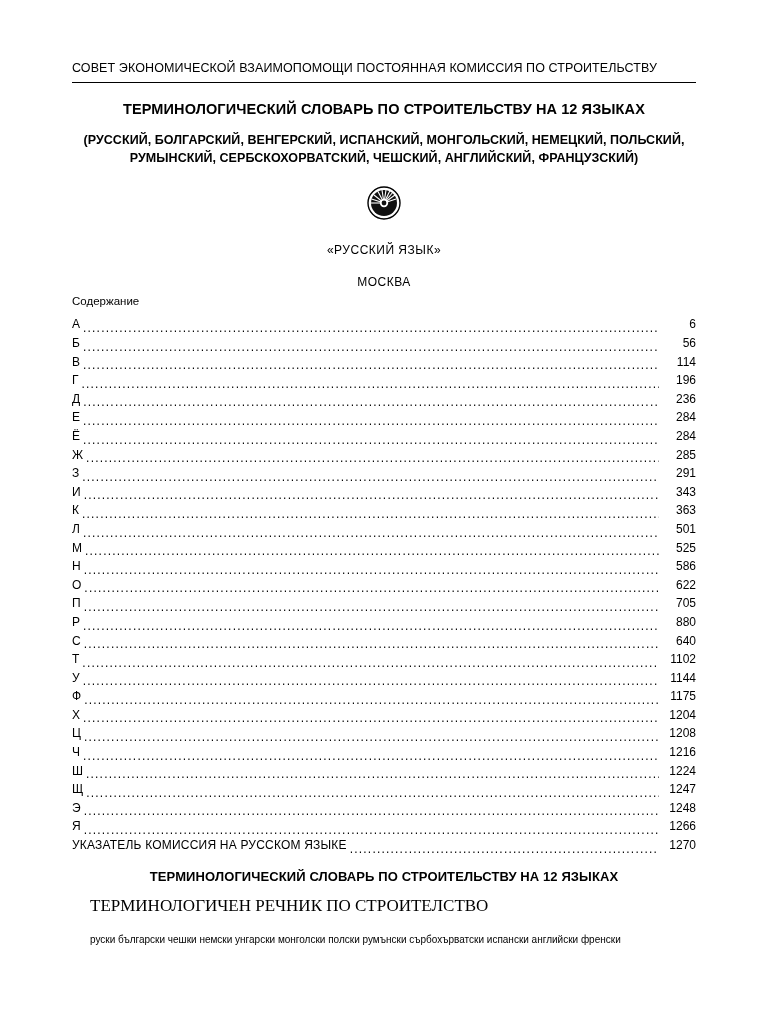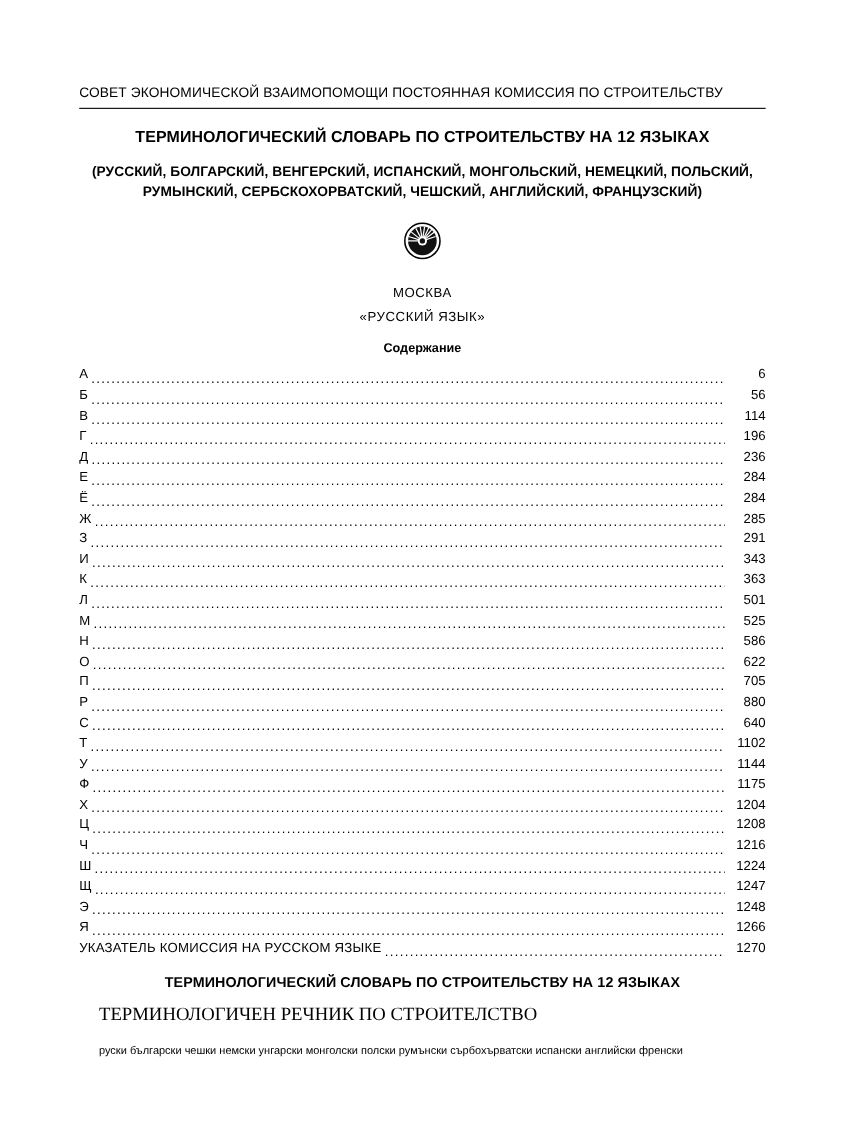--- a/index.html
+++ b/index.html
@@ -18,7 +18,7 @@
     width: 768px;
     height: 1024px;
     box-sizing: border-box;
-    padding: 76px 72px 0 72px;
+    padding: 60px 72px 0 72px;
     position: relative;
   }
   .header-line {

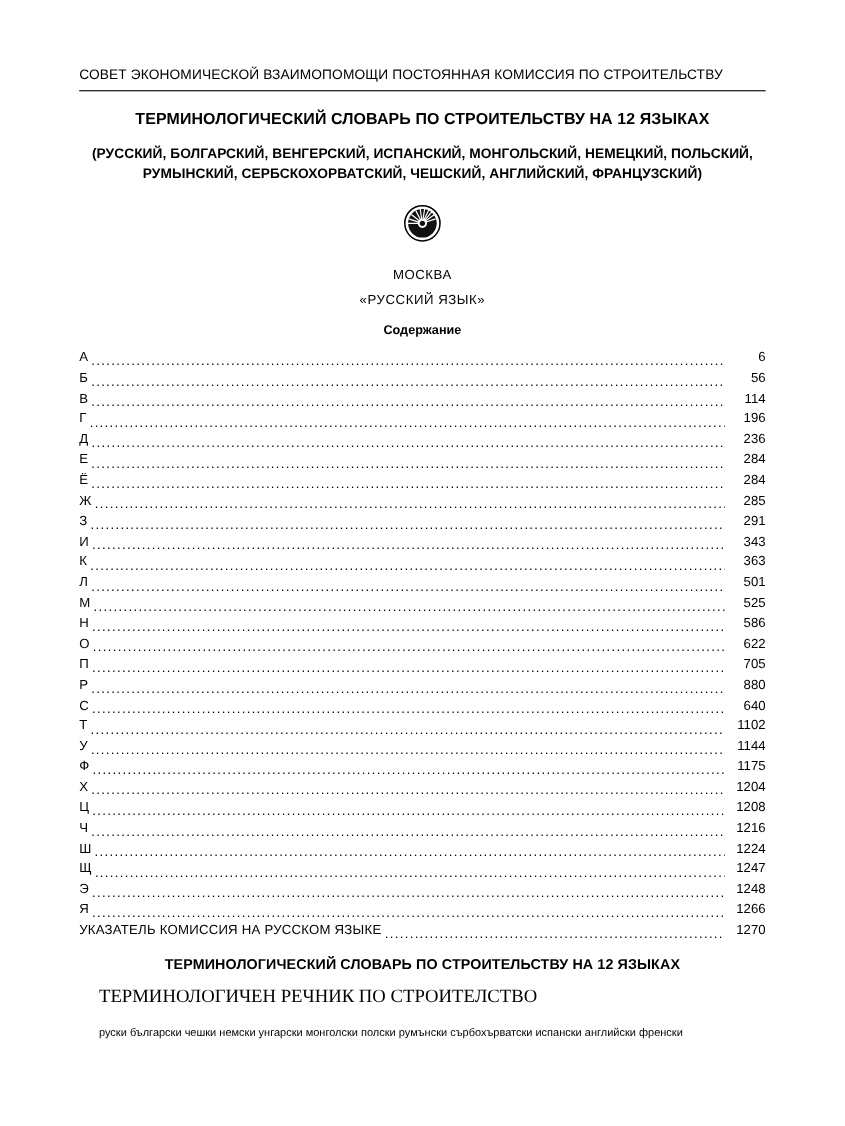--- a/index.html
+++ b/index.html
@@ -161,8 +161,8 @@
     </svg>
   </div>
 
+  <div class="imprint second">«РУССКИЙ ЯЗЫК»</div>
   <div class="imprint">МОСКВА</div>
-  <div class="imprint second">«РУССКИЙ ЯЗЫК»</div>
 
   <div class="contents-heading">Содержание</div>
 

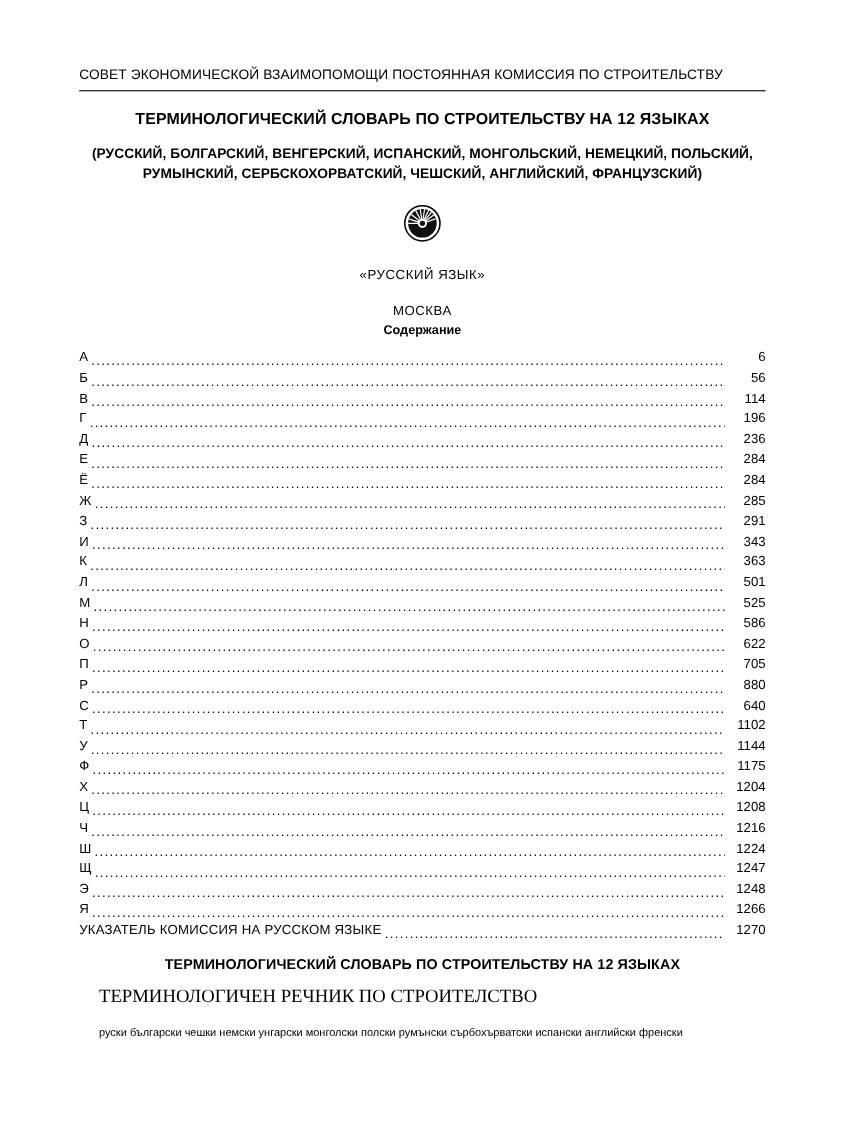--- a/index.html
+++ b/index.html
@@ -64,8 +64,8 @@
   }
   .contents-heading {
     font-size: 11.5px;
-    font-weight: bold;
-    text-align: center;
+    font-weight: normal;
+    text-align: left;
     margin-bottom: 8px;
   }
   .toc {

